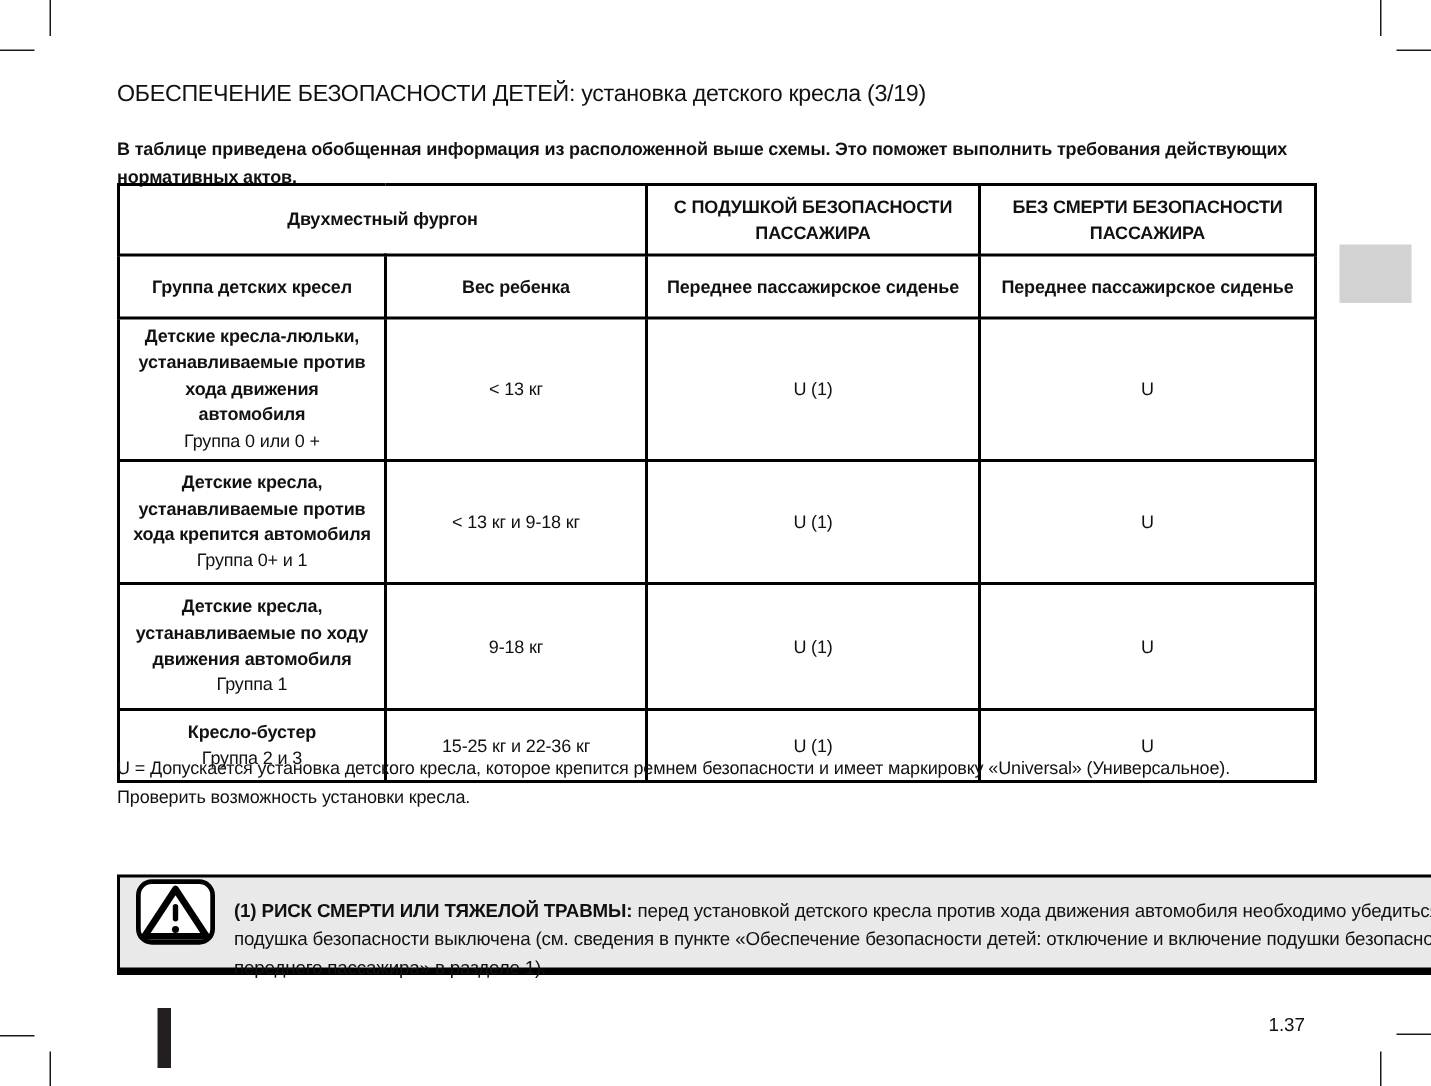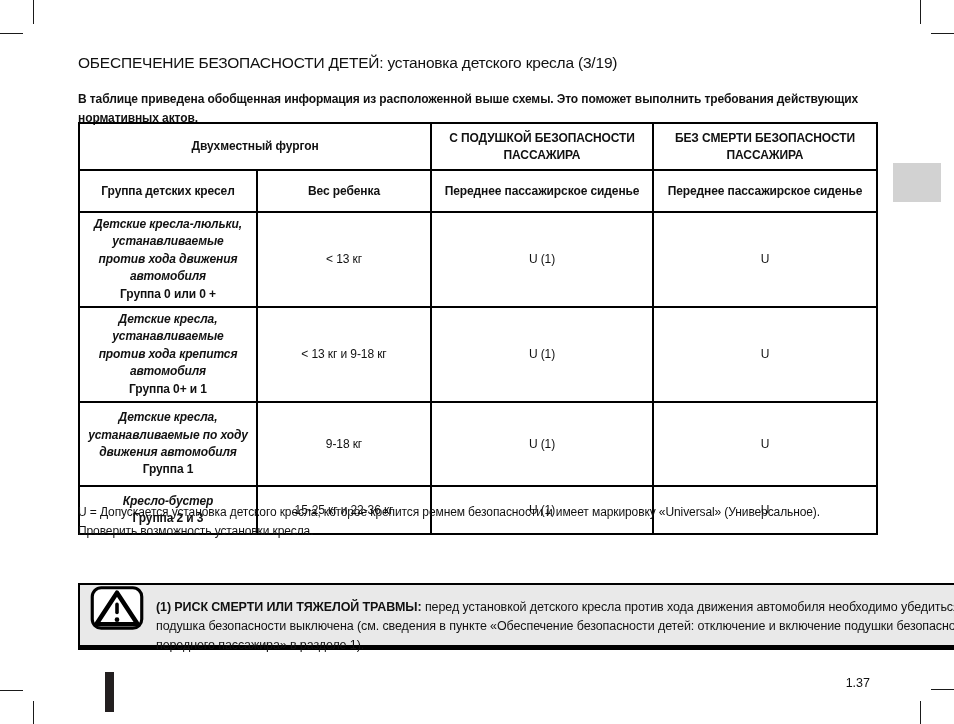--- a/index.html
+++ b/index.html
@@ -36,7 +36,7 @@
   tr.r2 td { height:74px; }
   tr.r3 td { height:76px; }
   tr.r4 td { height:40px; }
-  .group-main { font-weight:bold; line-height:1.45;font-style:italic; }
+  .group-main { font-weight:bold; line-height:1.45; }
   .group-sub  { font-weight:bold; line-height:1.45;text-align:center; }
 
   .footnote {

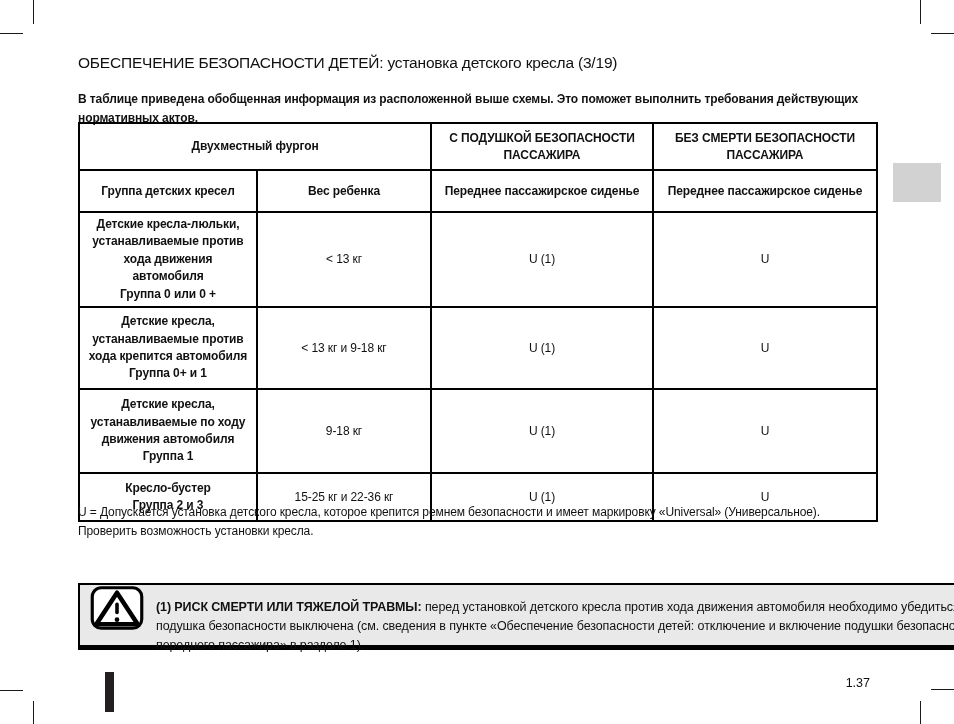--- a/index.html
+++ b/index.html
@@ -37,7 +37,7 @@
   tr.r3 td { height:76px; }
   tr.r4 td { height:40px; }
   .group-main { font-weight:bold; line-height:1.45; }
-  .group-sub  { font-weight:bold; line-height:1.45;text-align:center; }
+  .group-sub  { font-weight:normal; line-height:1.45;text-align:center; }
 
   .footnote {
     position:absolute; left:78px; top:503px; width:810px;

